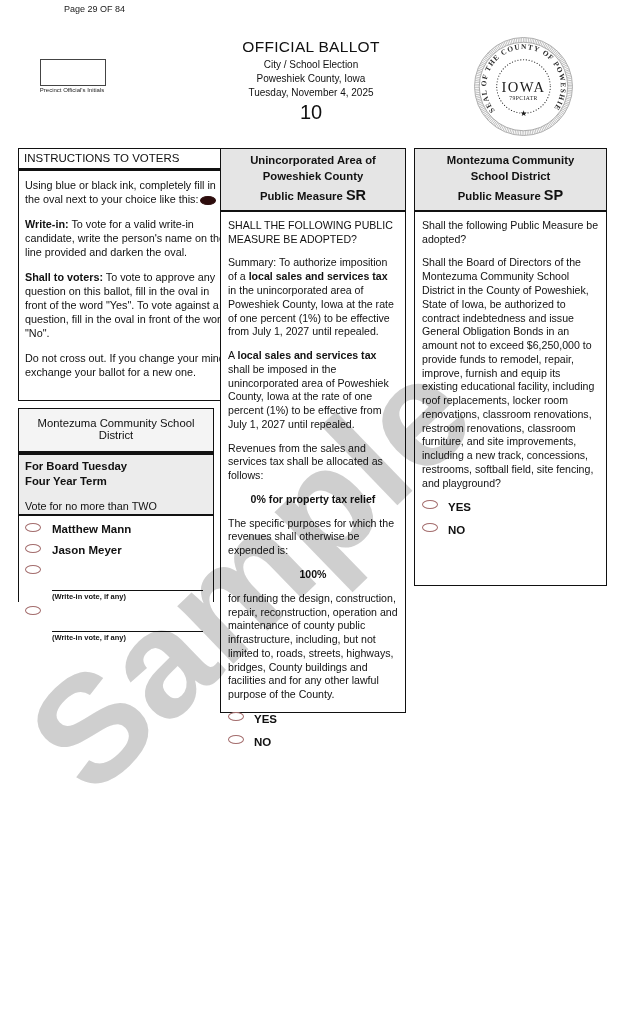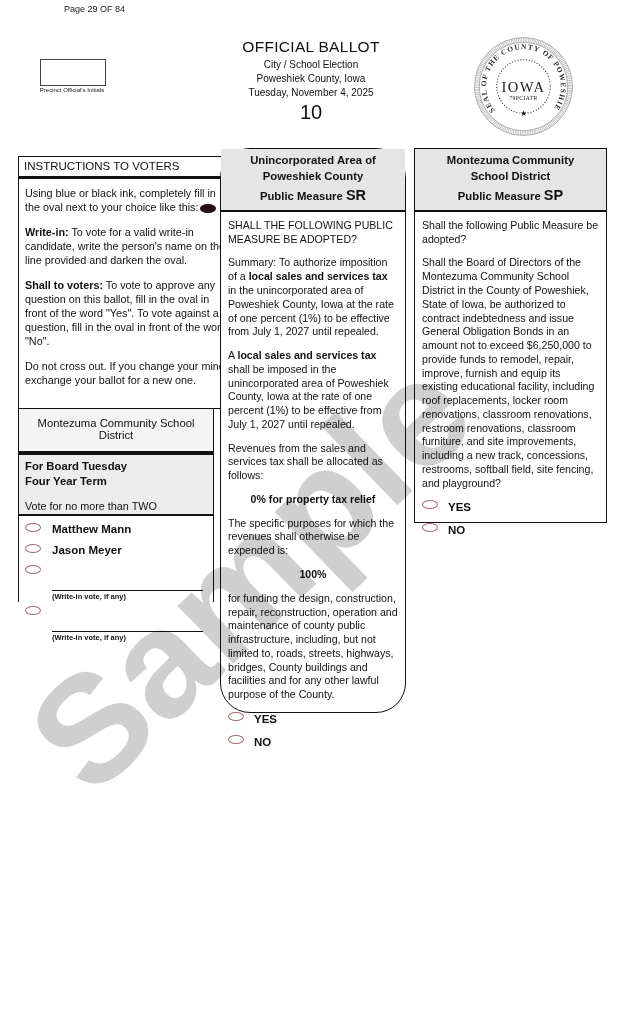--- a/index.html
+++ b/index.html
@@ -79,7 +79,7 @@
     <text x="50" y="79" text-anchor="middle" font-size="8" fill="#1c1c1c">★</text>
   </svg>
 
-  <div class="panel" style="left:18px; top:148px; width:220px; height:253px;margin-top:8px;">
+  <div class="panel" style="left:18px; top:148px; width:220px; height:253px;">
     <div class="ins-header">INSTRUCTIONS TO VOTERS</div>
     <div class="ins-body">
       <p><span>Using blue or black ink, completely fill in the oval next to your choice like this:</span><span class="oval filled"></span></p>

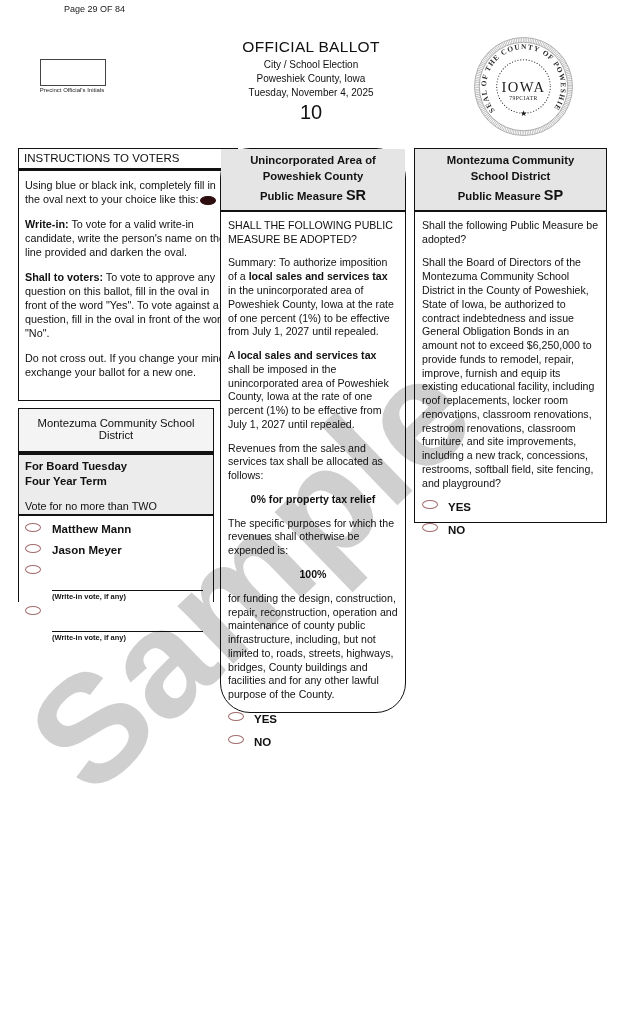--- a/index.html
+++ b/index.html
@@ -118,7 +118,7 @@
     </div>
   </div>
 
-  <div class="panel" style="left:220px; top:148px; width:186px; height:565px;border-radius:30px;">
+  <div class="panel" style="left:220px; top:148px; width:186px; height:565px;">
     <div class="measure-header">
       <div>Unincorporated Area of</div>
       <div>Poweshiek County</div>

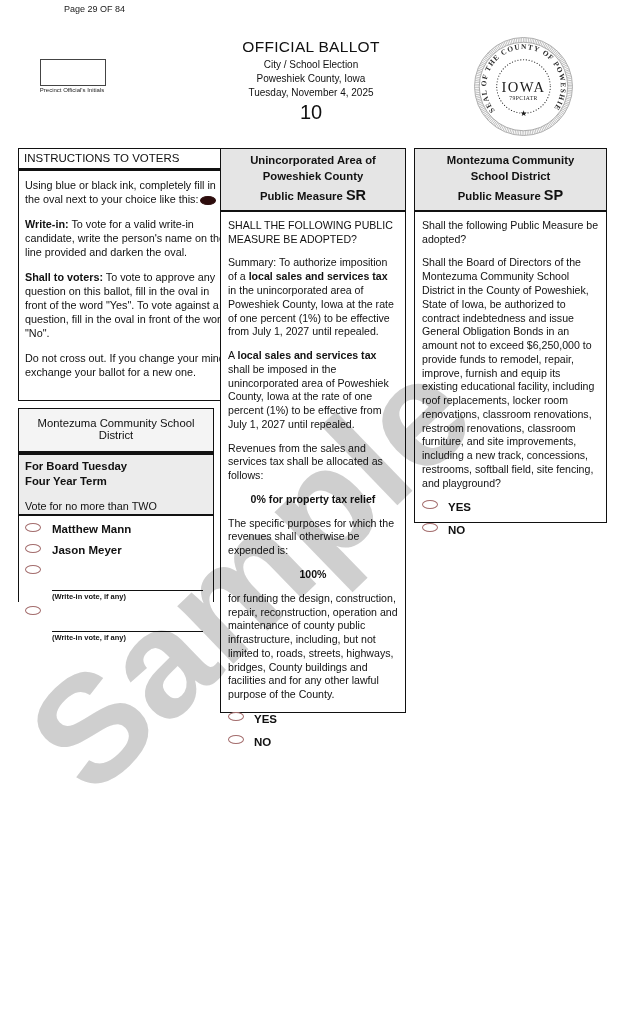--- a/index.html
+++ b/index.html
@@ -144,7 +144,7 @@
     </div>
   </div>
 
-  <div class="panel" style="left:414px; top:148px; width:193px; height:375px;">
+  <div class="panel" style="left:414px; top:148px; width:193px; height:438px;">
     <div class="measure-header">
       <div>Montezuma Community</div>
       <div>School District</div>

